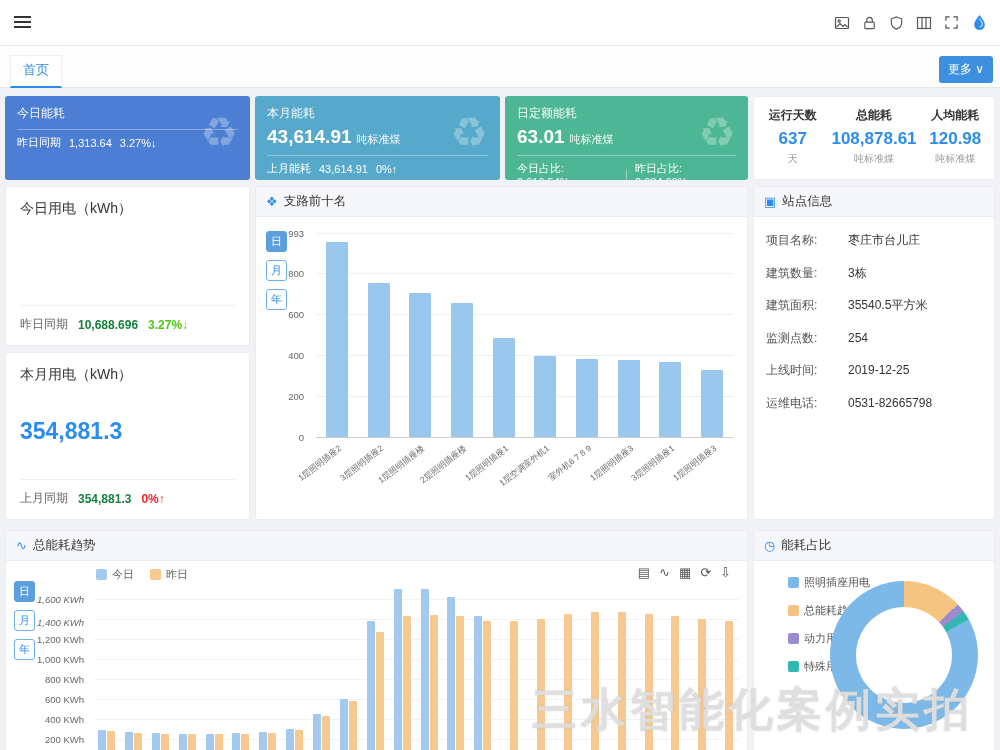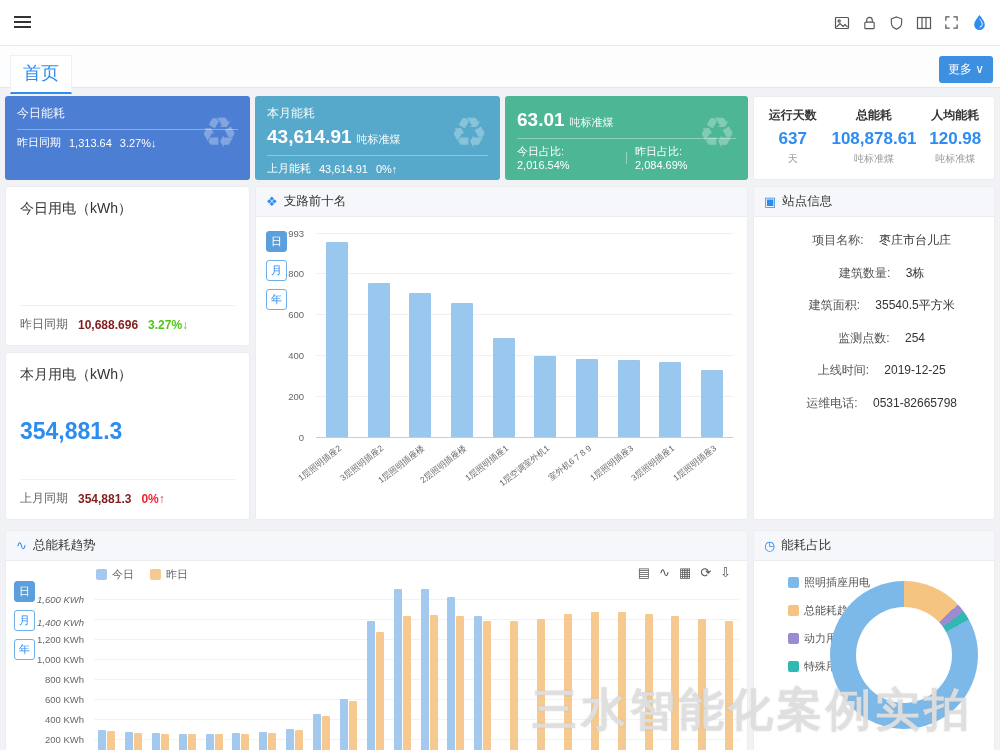--- a/index.html
+++ b/index.html
@@ -16,7 +16,7 @@
 
   
   .tabrow { position: absolute; top: 46px; left: 0; width: 1000px; height: 42px; background: #fdfdfd; border-bottom: 1px solid #e6e6e6; z-index: 4; }
-  .tab { display: inline-block; margin: 9px 0 0 10px; padding: 5px 12px 7px; color: #2d8cf0; font-size: 18px; background: #fff; border: 1px solid #e9f1fb; border-bottom: 2px solid #2d8cf0; cursor: pointer; }
+  .tab { display: inline-block; margin: 9px 0 0 10px; padding: 5px 12px 7px; color: #2d8cf0; font-size: 13px; background: #fff; border: 1px solid #e9f1fb; border-bottom: 2px solid #2d8cf0; cursor: pointer; }
   .more-btn { position: absolute; right: 7px; top: 10px; background: #3d8fe0; color: #fff; font-size: 12px; padding: 5px 9px; border-radius: 3px; cursor: pointer; }
 
   

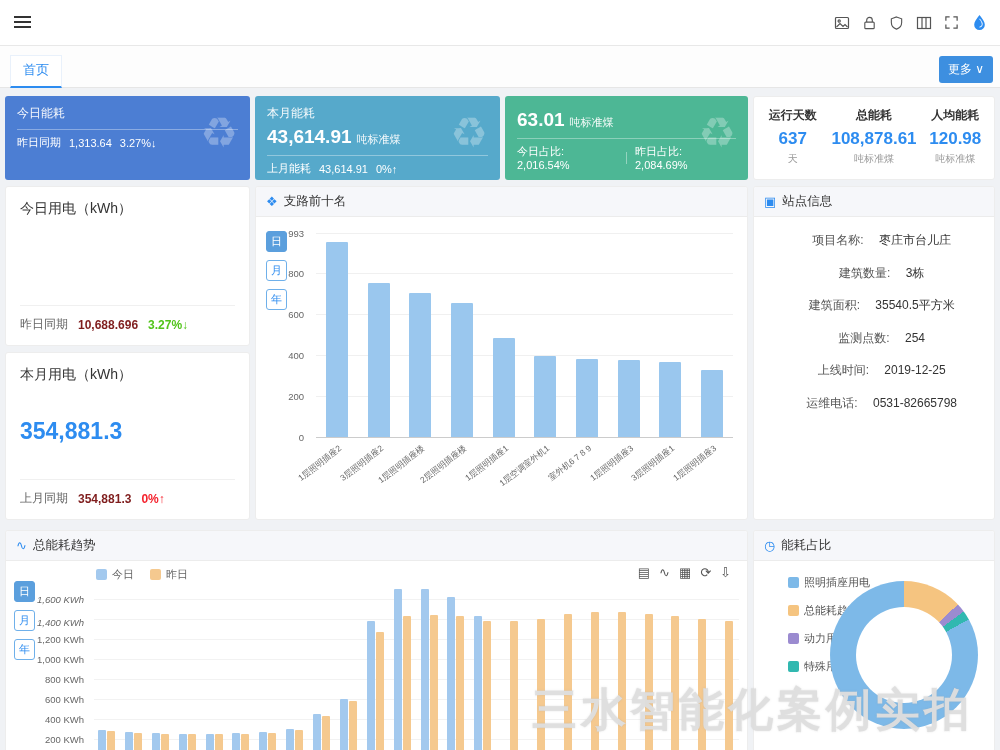--- a/index.html
+++ b/index.html
@@ -160,6 +160,7 @@
     </div>
   </div>
   <div class="kpi" style="left: 505px; width: 243px; background: rgb(77, 183, 149);">
+    <div class="kpi-title">日定额能耗</div>
     <div class="kpi-value"><span>63.01</span><span class="kpi-unit">吨标准煤</span></div>
     <span class="recycle">♻</span>
     <div class="kpi-footer">

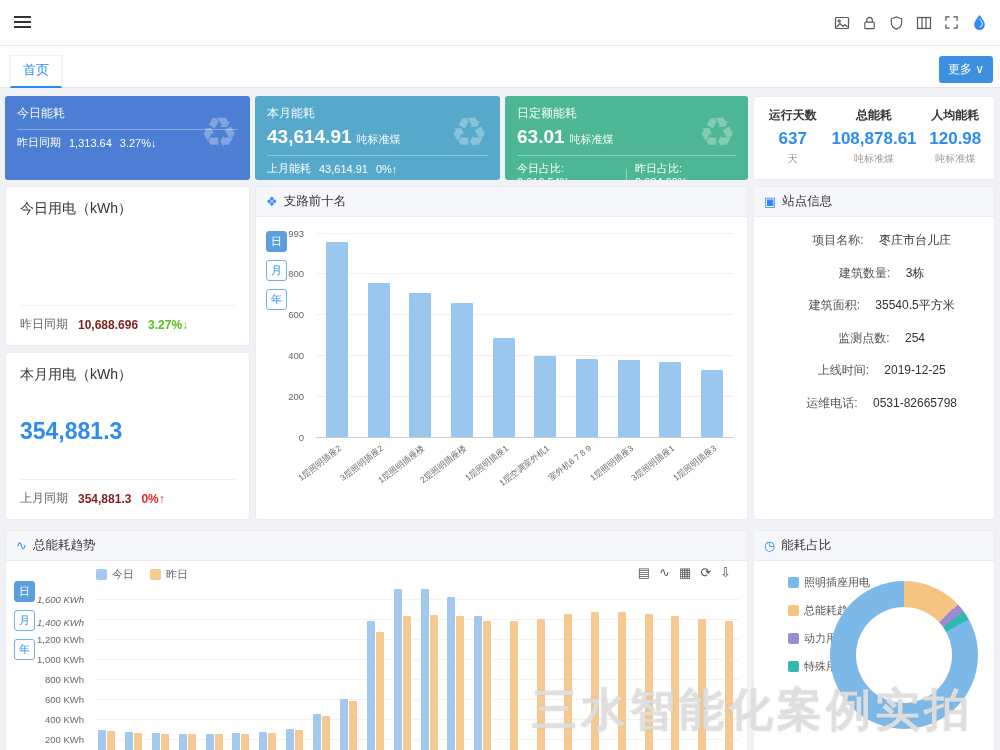--- a/index.html
+++ b/index.html
@@ -61,7 +61,7 @@
   .branch-xlab { position: absolute; width: 80px; text-align: right; transform: rotate(-38deg); transform-origin: 100% 0; font-size: 8.5px; color: #666; white-space: nowrap; }
 
   
-  .site-rows { padding: 15px 12px; text-align: center; }
+  .site-rows { padding: 15px 12px; }
   .site-row { margin-bottom: 15.5px; font-size: 12px; }
   .site-label { display: inline-block; width: 82px; color: #555; }
   .site-value { color: #333; }

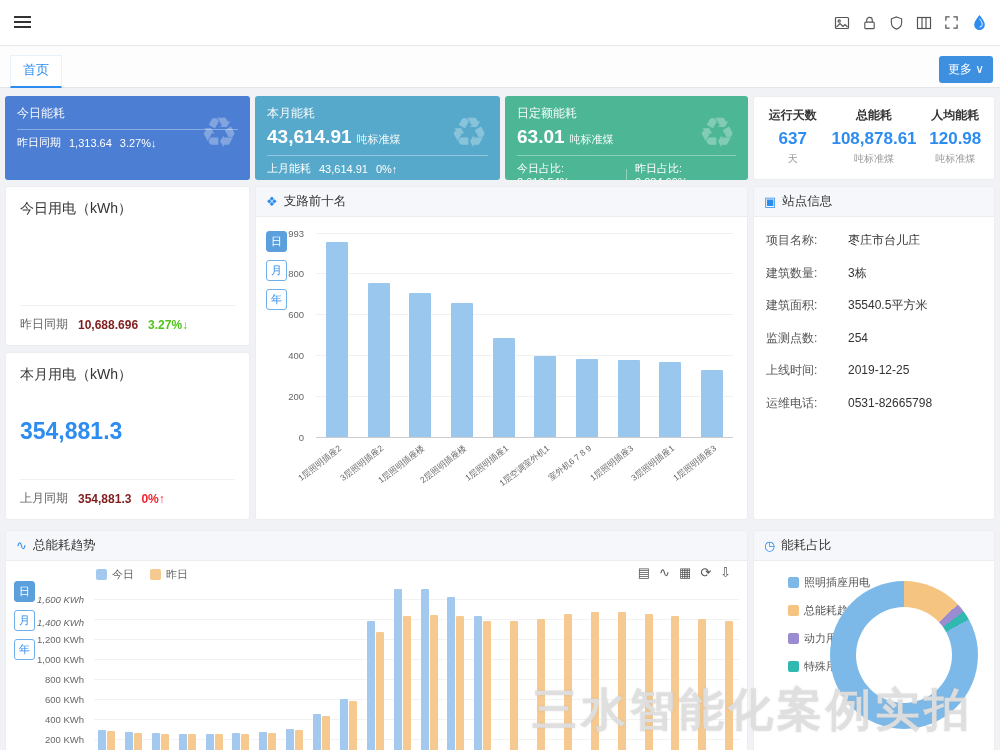--- a/index.html
+++ b/index.html
@@ -39,7 +39,7 @@
   .stat-title { font-size: 14px; color: #333; }
   .stat-value { font-size: 23px; font-weight: bold; margin-top: 34px; }
   .stat-footer { position: absolute; left: 14px; right: 14px; bottom: 12px; border-top: 1px solid #f0f0f0; padding-top: 10px; font-size: 12px; color: #666; display: flex; gap: 10px; align-items: center; }
-  .stat-footer b { color: #7f1d1d; text-align: center; }
+  .stat-footer b { color: #15803d; text-align: center; }
   .stat-footer .delta { font-weight: bold; }
 
   

